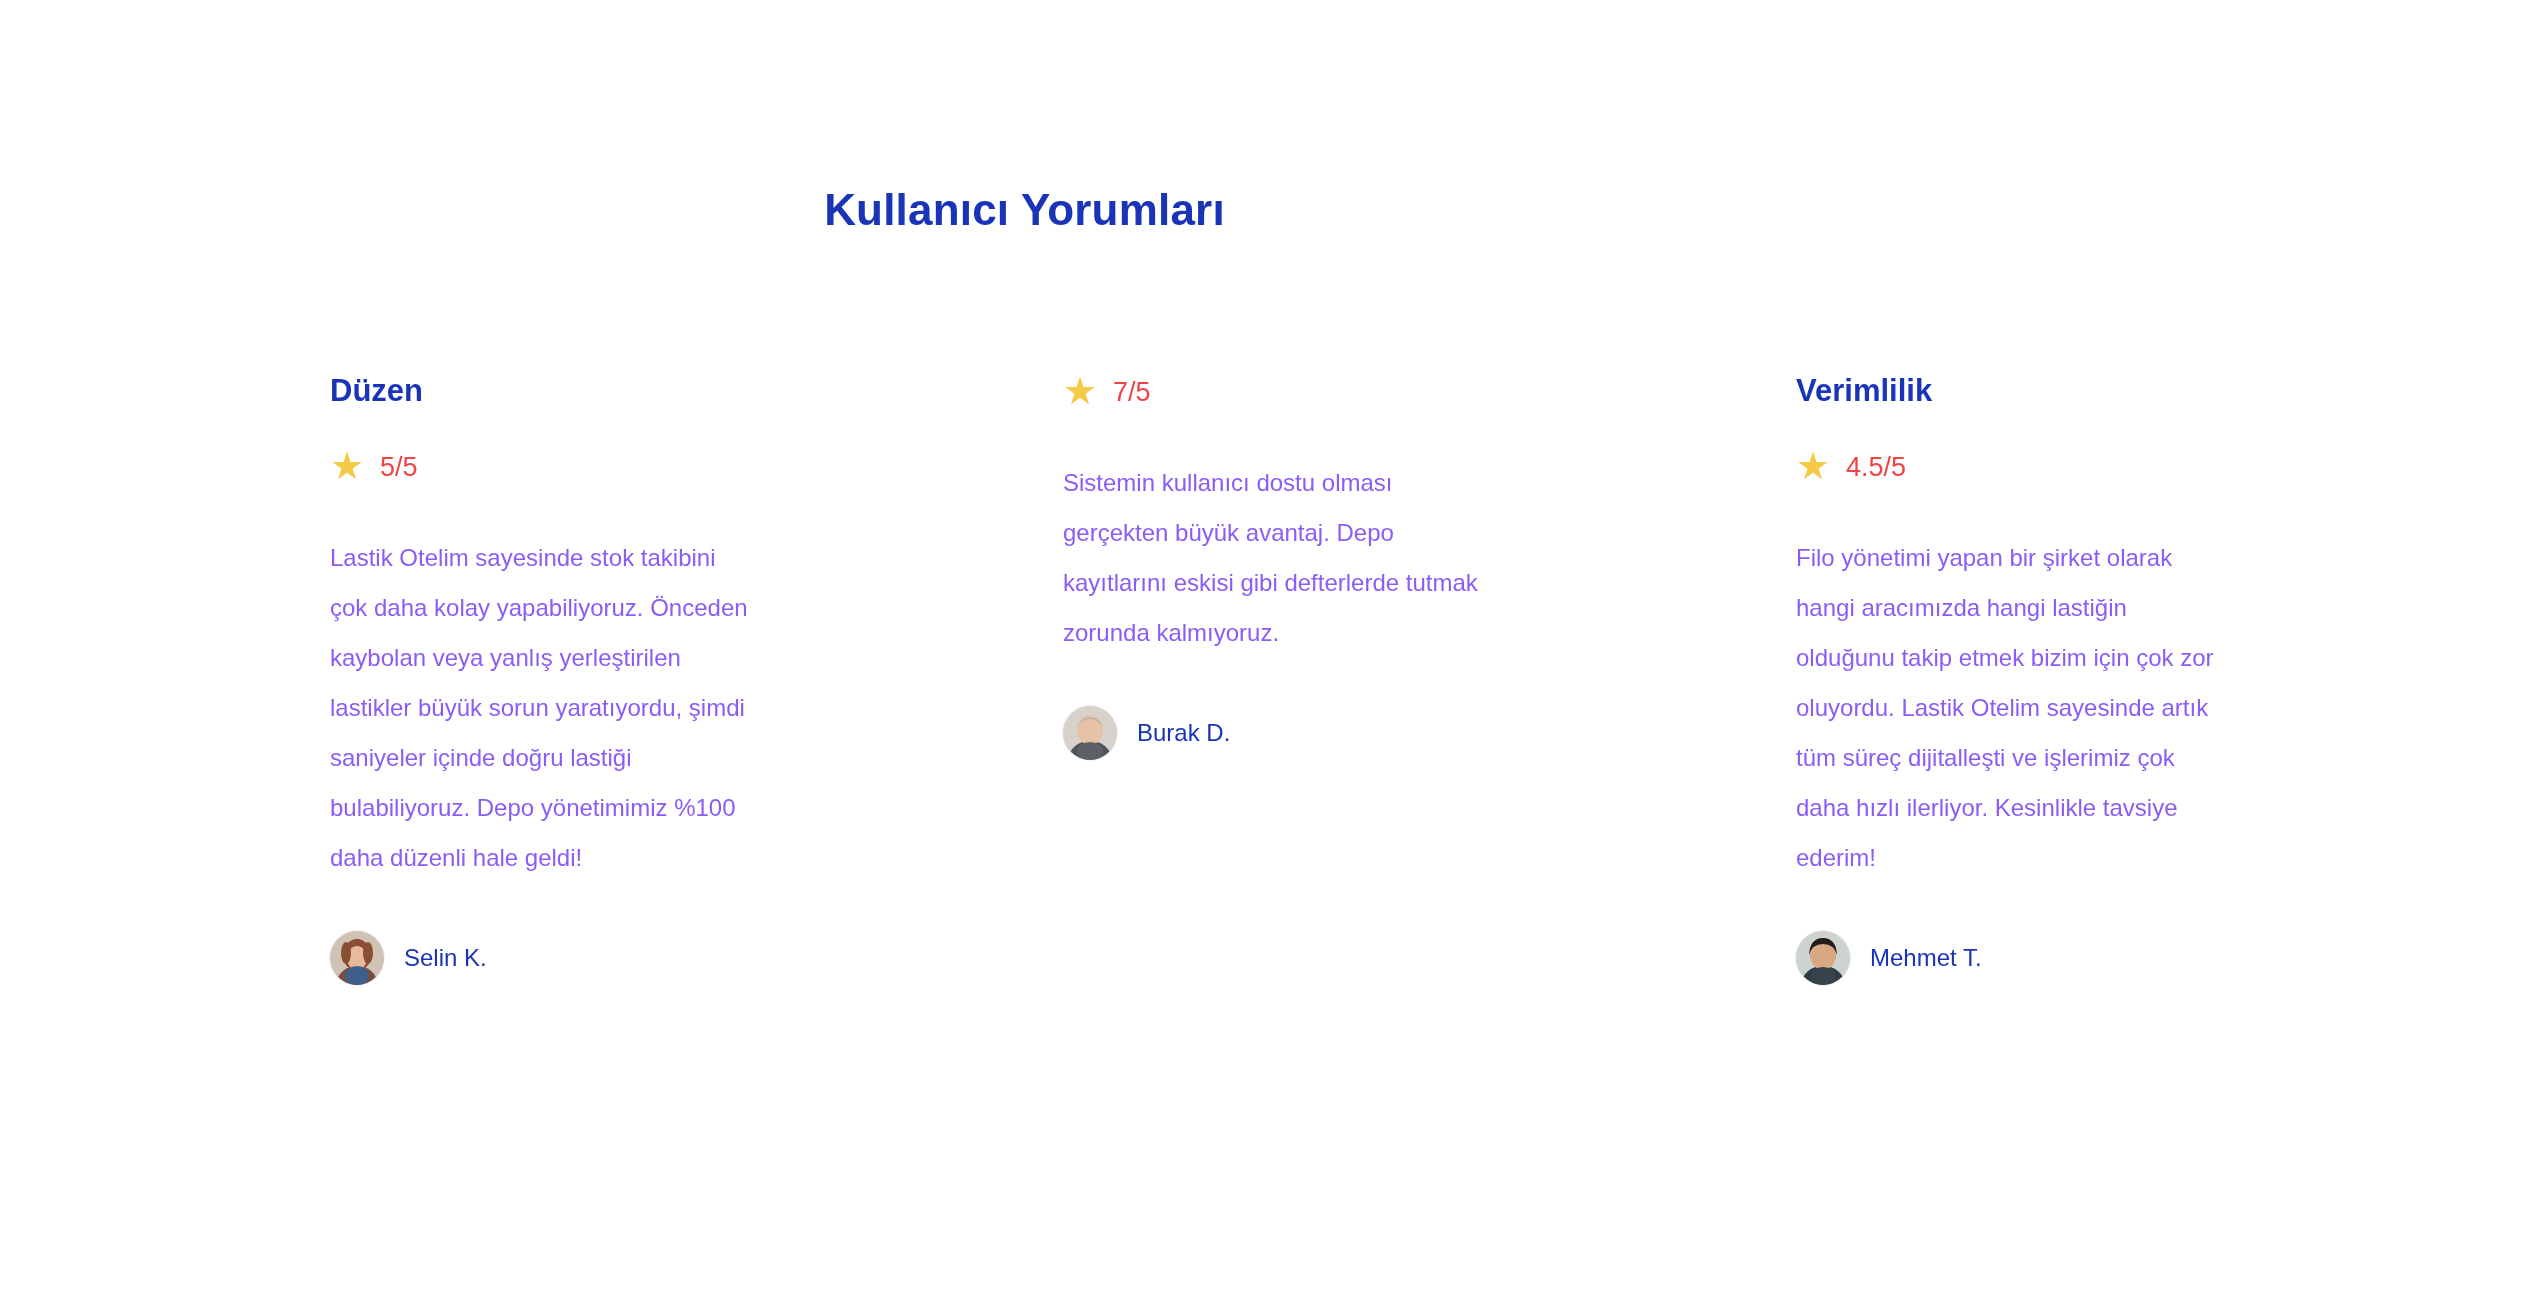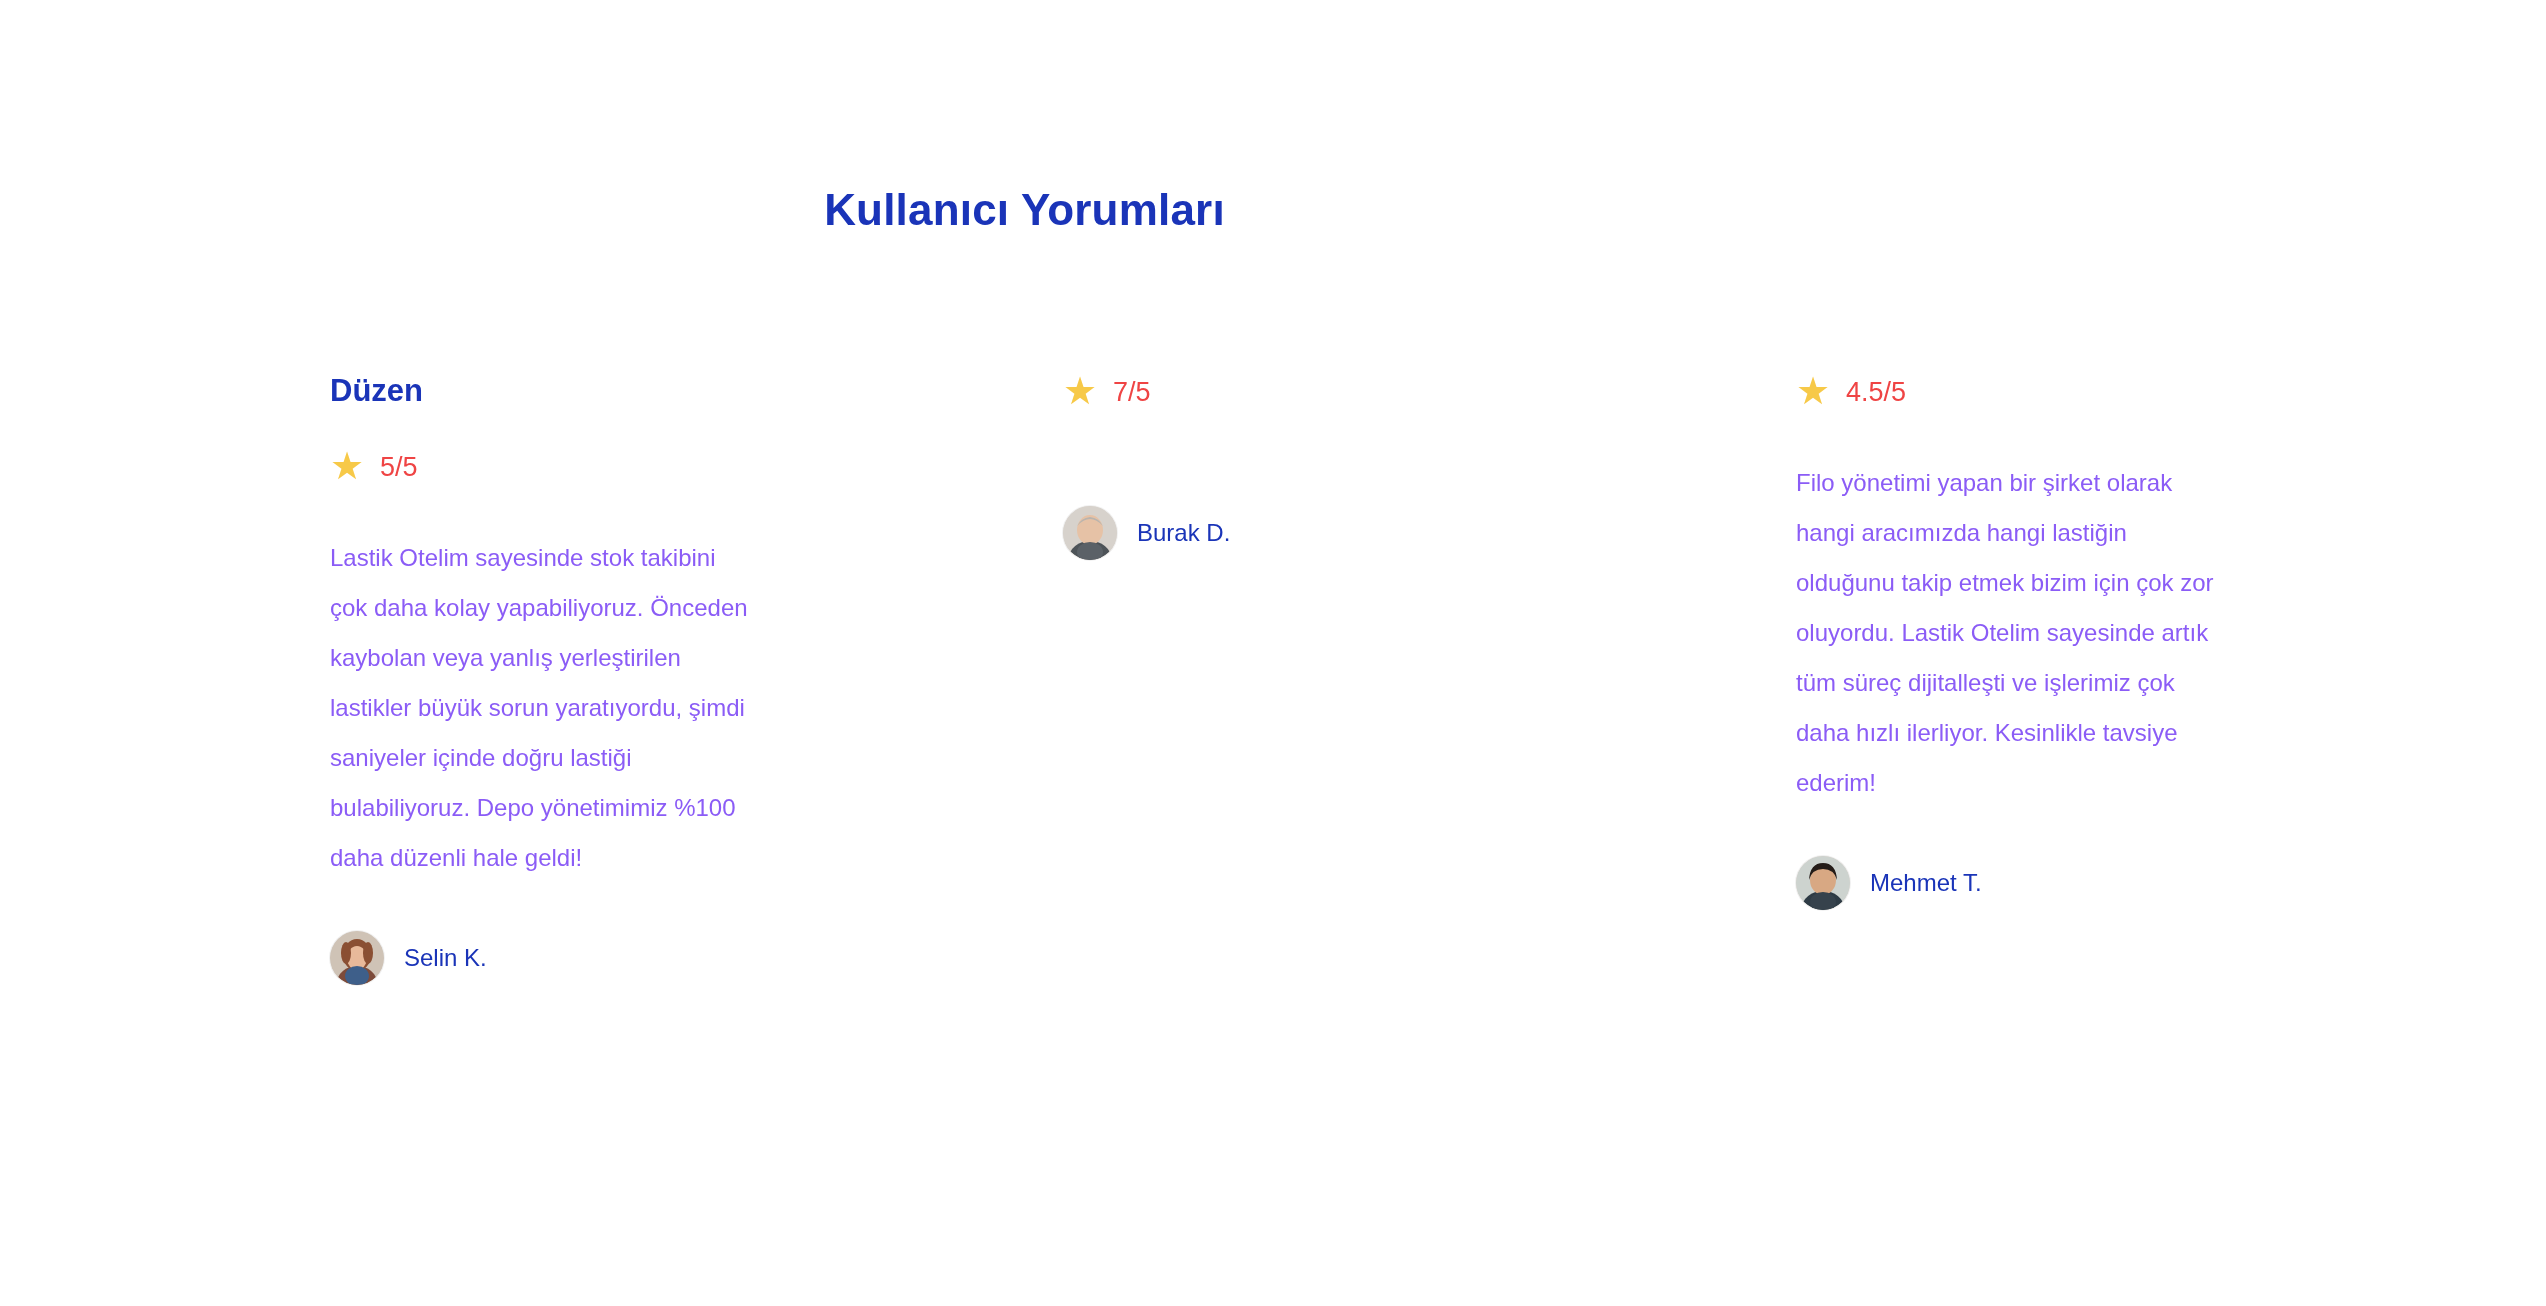--- a/index.html
+++ b/index.html
@@ -175,6 +175,7 @@
     </div>
 
     <div class="card">
+      <h3 class="card-title">Verimlilik</h3>
       <div class="rating-row">
         <span class="star-icon">★</span>
         <span class="rating-value">4.5/5</span>

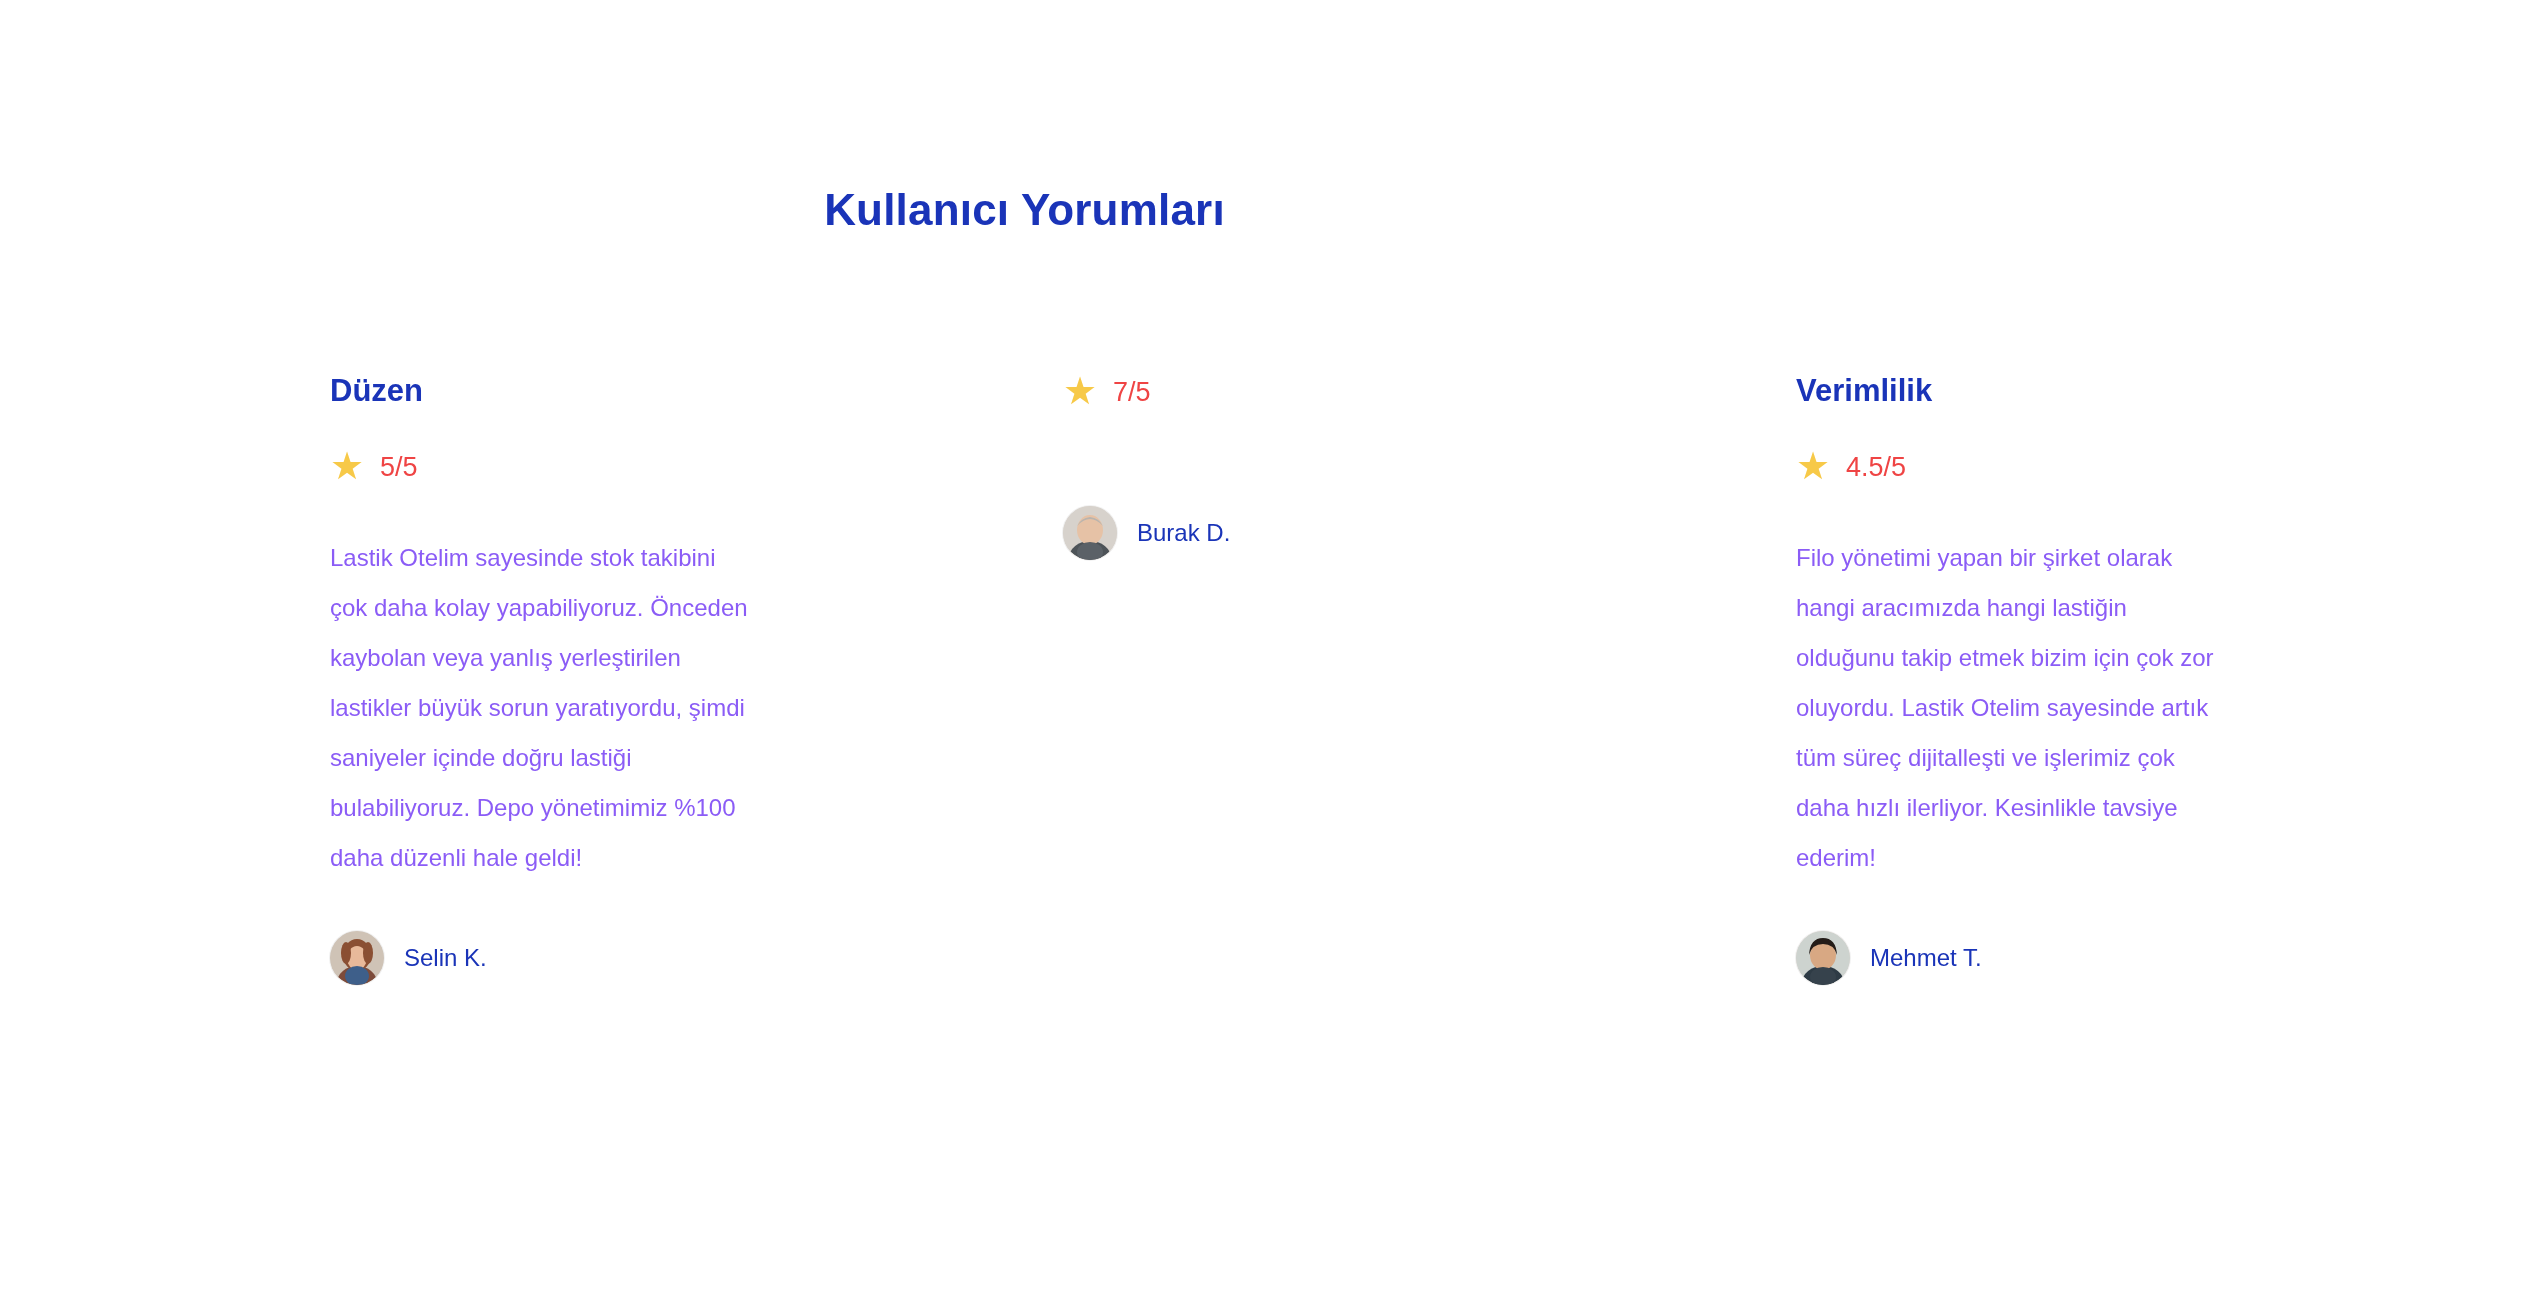--- a/index.html
+++ b/index.html
@@ -153,6 +153,7 @@
         <span class="star-icon">★</span>
         <span class="rating-value">7/5</span>
       </div>
+      <p class="card-text">Sistemin kullanıcı dostu olması gerçekten büyük avantaj. Depo kayıtlarını eskisi gibi defterlerde tutmak zorunda kalmıyoruz.</p>
       <div class="author-row">
         <span class="avatar">
           <svg viewBox="0 0 54 54" xmlns="http://www.w3.org/2000/svg" aria-hidden="true">

